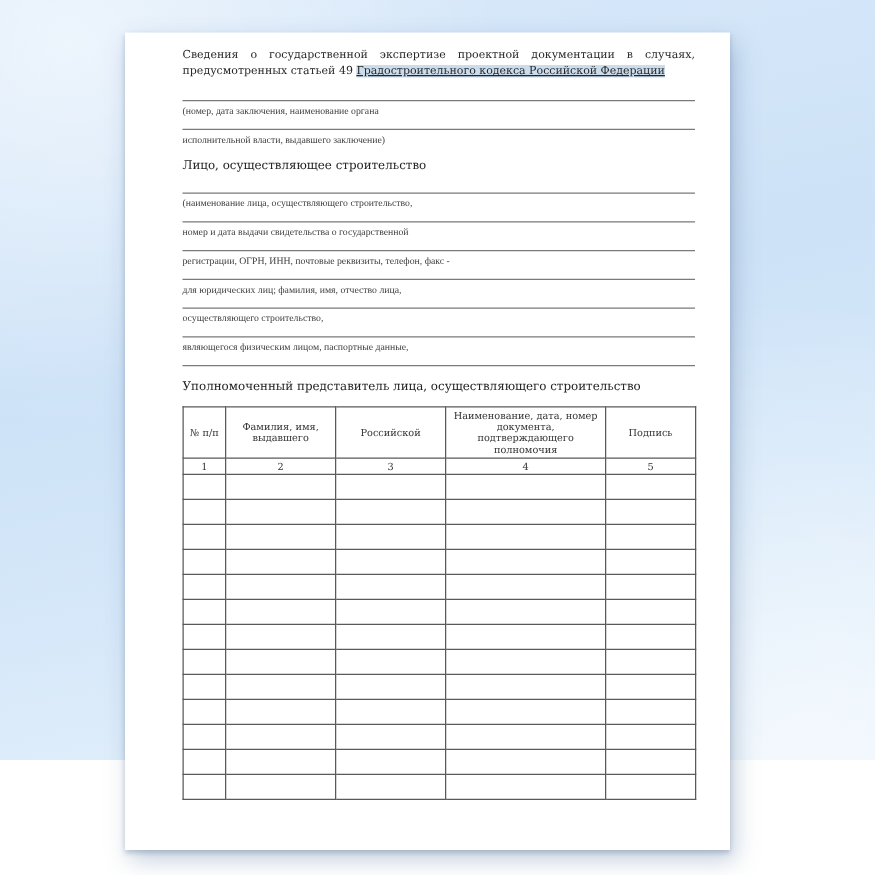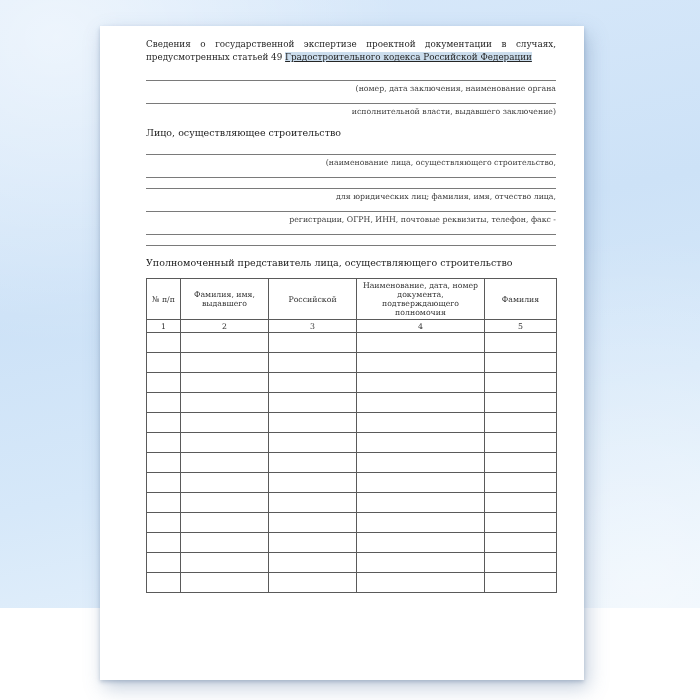--- a/index.html
+++ b/index.html
@@ -58,8 +58,9 @@
     margin-top: 3px;
     font-size: 7.8px;
     line-height: 9px;
-    text-align: right;
+    text-align: left;
     color: #3c3c3c;
+    font-family: Liberation Serif, serif;
   }
   .heading {
     margin: 0;

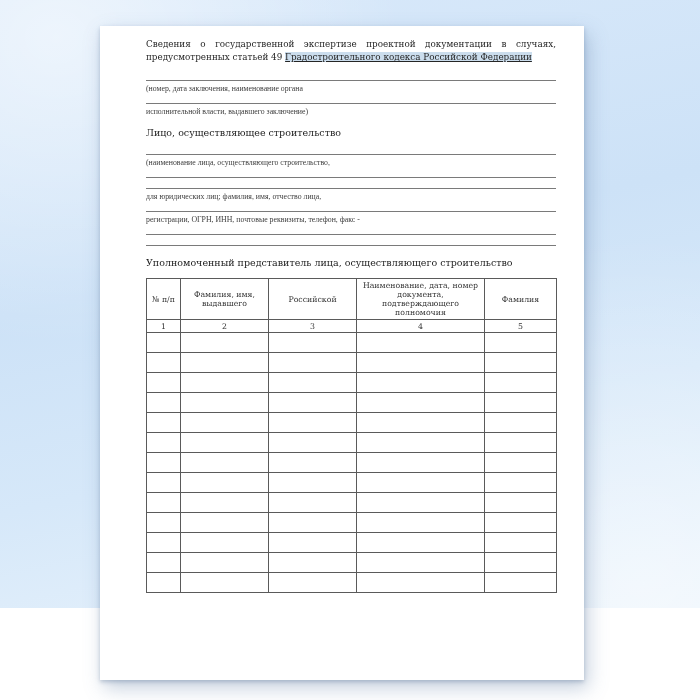--- a/index.html
+++ b/index.html
@@ -131,6 +131,7 @@
         </div>
         <div class="fill-line">
           <div class="rule"></div>
+          <div class="caption">номер и дата выдачи свидетельства о государственной</div>
         </div>
         <div class="fill-line">
           <div class="rule"></div>

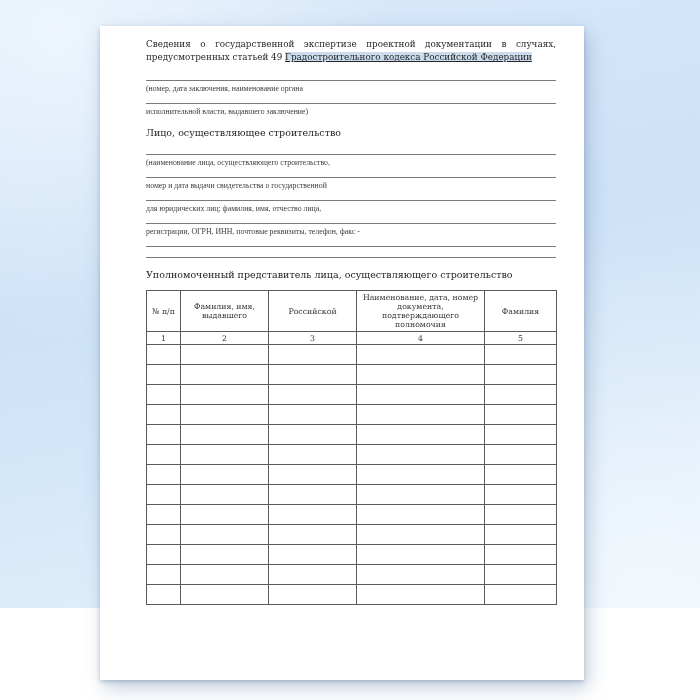--- a/index.html
+++ b/index.html
@@ -135,11 +135,11 @@
         </div>
         <div class="fill-line">
           <div class="rule"></div>
+          <div class="caption">регистрации, ОГРН, ИНН, почтовые реквизиты, телефон, факс -</div>
+        </div>
+        <div class="fill-line">
+          <div class="rule"></div>
           <div class="caption">для юридических лиц; фамилия, имя, отчество лица,</div>
-        </div>
-        <div class="fill-line">
-          <div class="rule"></div>
-          <div class="caption">регистрации, ОГРН, ИНН, почтовые реквизиты, телефон, факс -</div>
         </div>
         <div class="fill-line">
           <div class="rule"></div>

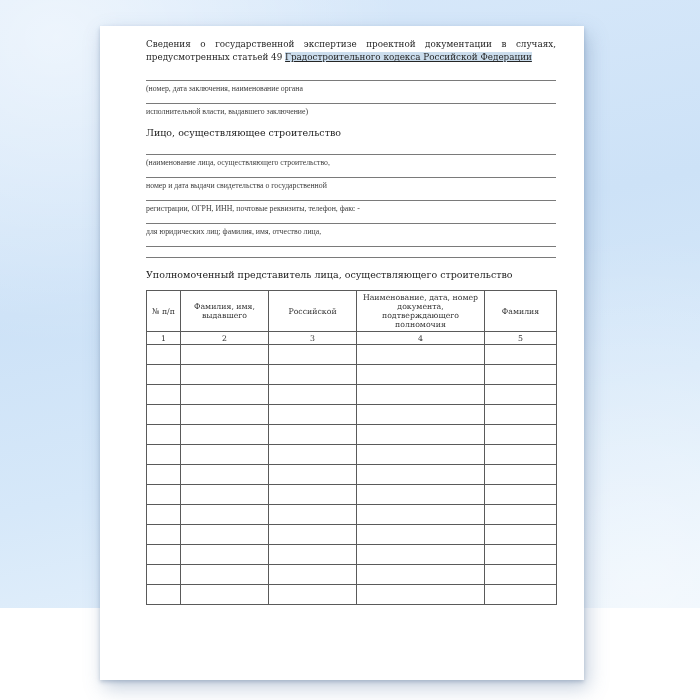--- a/index.html
+++ b/index.html
@@ -143,6 +143,7 @@
         </div>
         <div class="fill-line">
           <div class="rule"></div>
+          <div class="caption">осуществляющего строительство,</div>
         </div>
         <div class="fill-line">
           <div class="rule"></div>

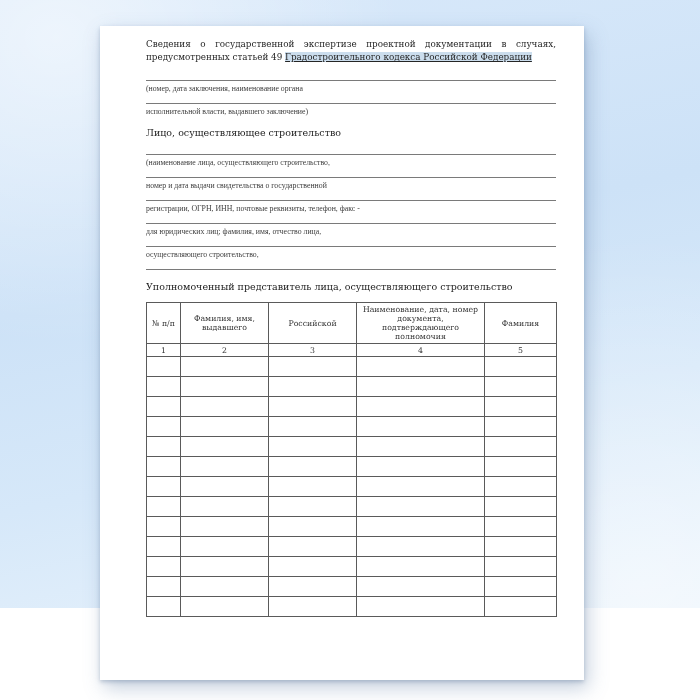--- a/index.html
+++ b/index.html
@@ -144,6 +144,10 @@
         <div class="fill-line">
           <div class="rule"></div>
           <div class="caption">осуществляющего строительство,</div>
+        </div>
+        <div class="fill-line">
+          <div class="rule"></div>
+          <div class="caption">являющегося физическим лицом, паспортные данные,</div>
         </div>
         <div class="fill-line">
           <div class="rule"></div>

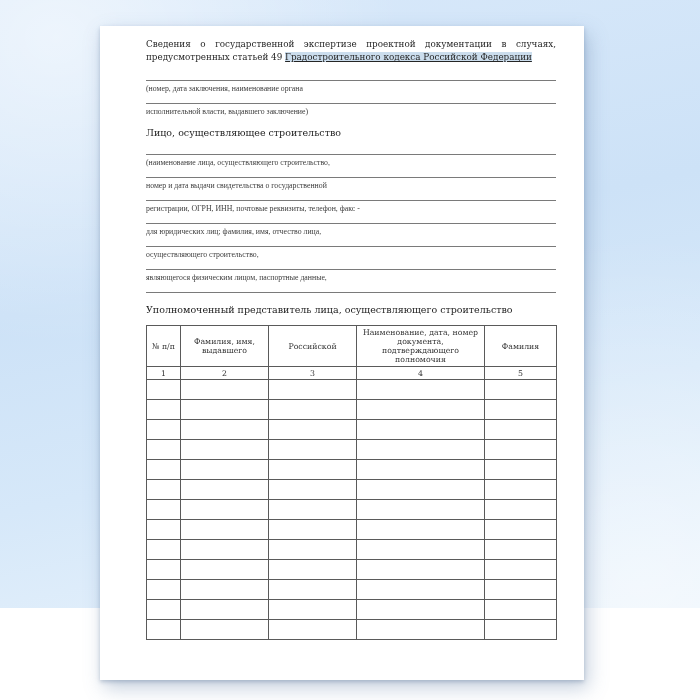--- a/index.html
+++ b/index.html
@@ -170,7 +170,7 @@
             <th>Фамилия, имя, выдавшего</th>
             <th>Российской</th>
             <th>Наименование, дата, номер документа, подтверждающего полномочия</th>
-            <th>Фамилия</th>
+            <th>Подпись</th>
           </tr>
           <tr class="numrow">
             <td>1</td>

